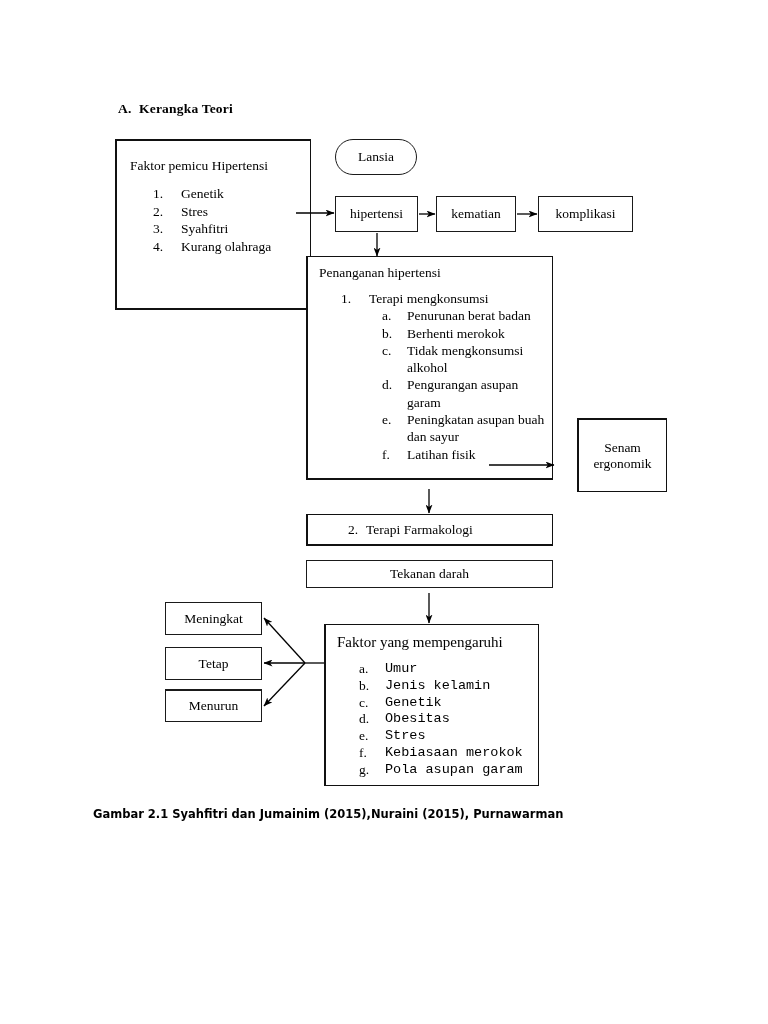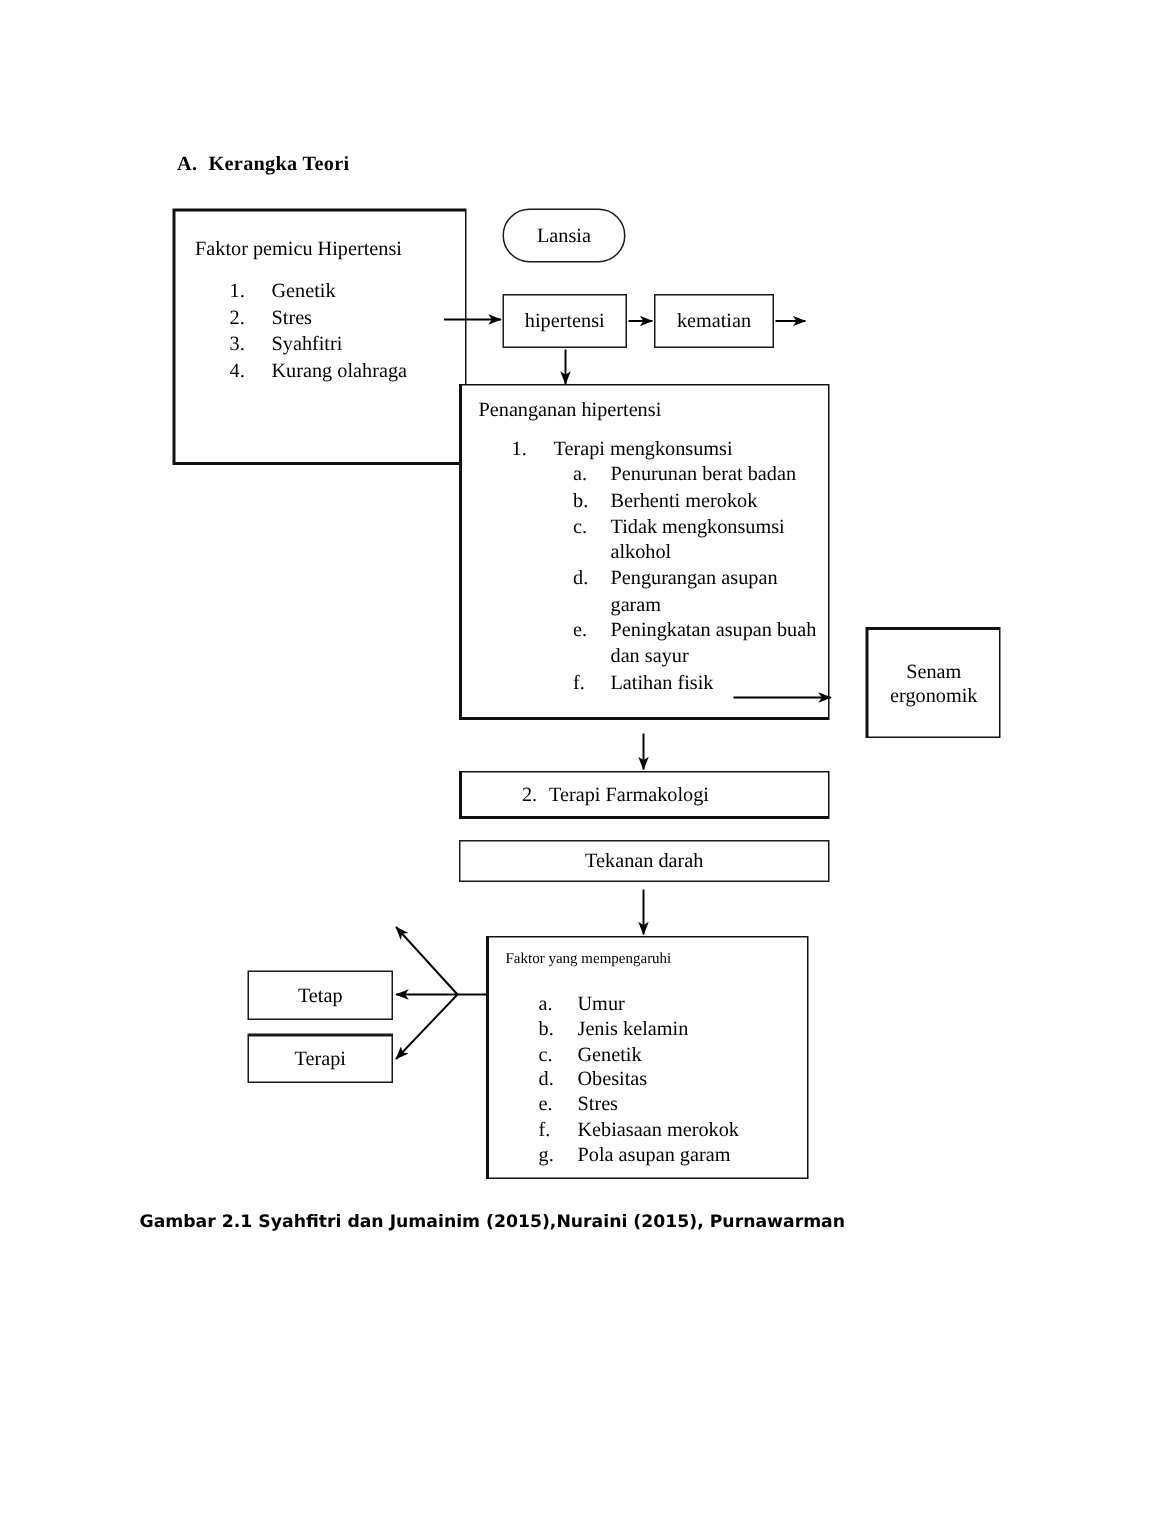--- a/index.html
+++ b/index.html
@@ -234,6 +234,9 @@
     <span>kematian</span>
   </div>
 
+  <div class="abs box box-center" id="box-komplikasi">
+    <span>komplikasi</span>
+  </div>
 
   <div class="abs box" id="box-penanganan">
     <div class="box-title">Penanganan hipertensi</div>

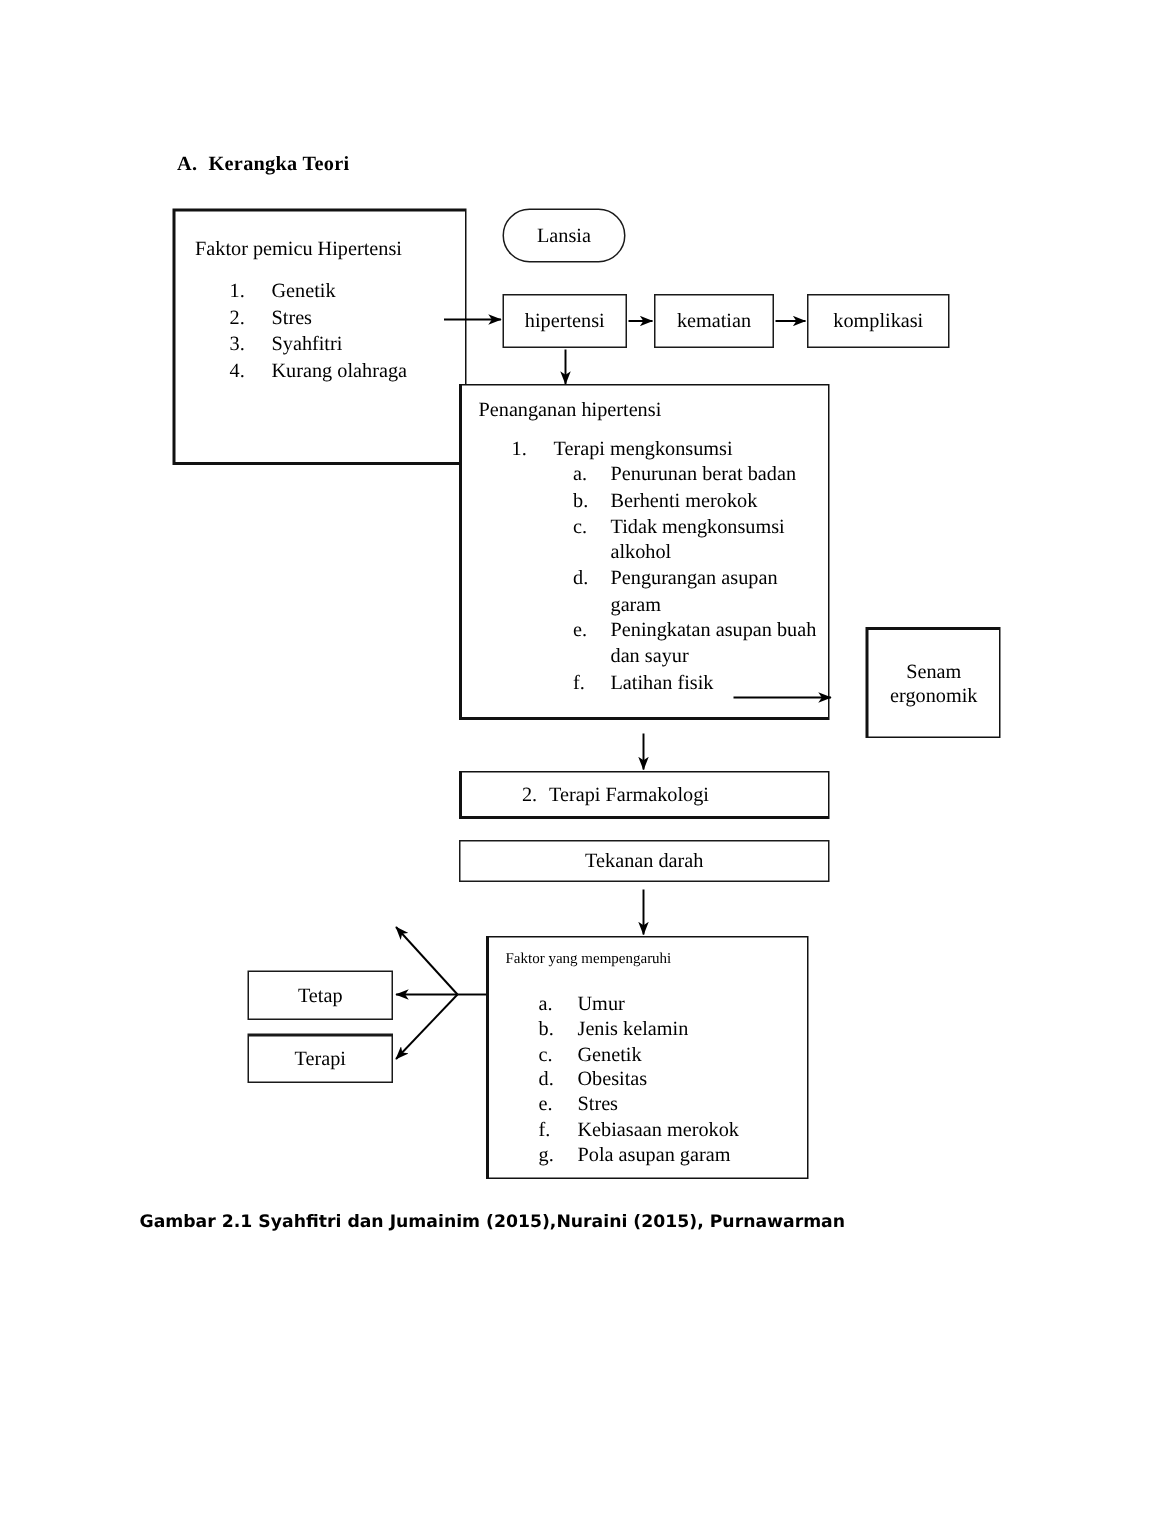--- a/index.html
+++ b/index.html
@@ -290,6 +290,9 @@
     <span>Tekanan darah</span>
   </div>
 
+  <div class="abs box box-center" id="box-meningkat">
+    <span>Meningkat</span>
+  </div>
   <div class="abs box box-center" id="box-tetap">
     <span>Tetap</span>
   </div>

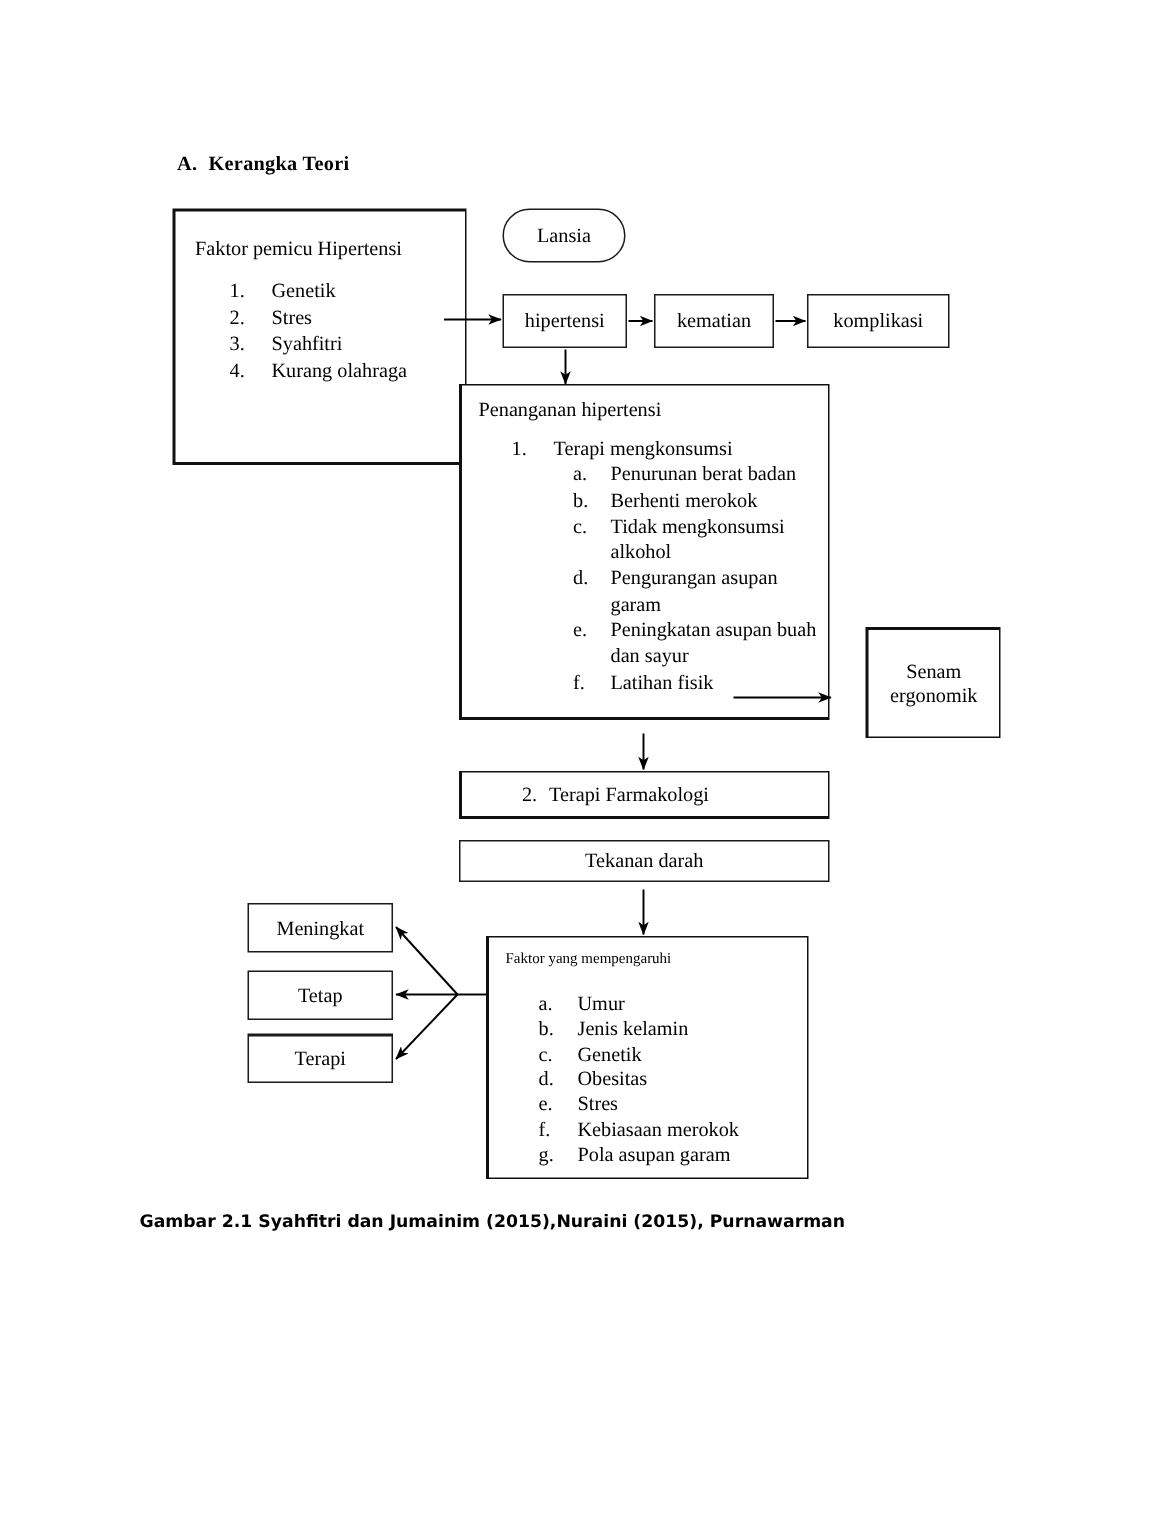--- a/index.html
+++ b/index.html
@@ -162,7 +162,7 @@
   #box-faktor-pengaruh .box-title {
     position: absolute;
     left: 11px; top: 9px;
-    font-size: 10px;
+    font-size: 15px;
     white-space: nowrap;
   }
   #box-faktor-pengaruh ol.alpha {

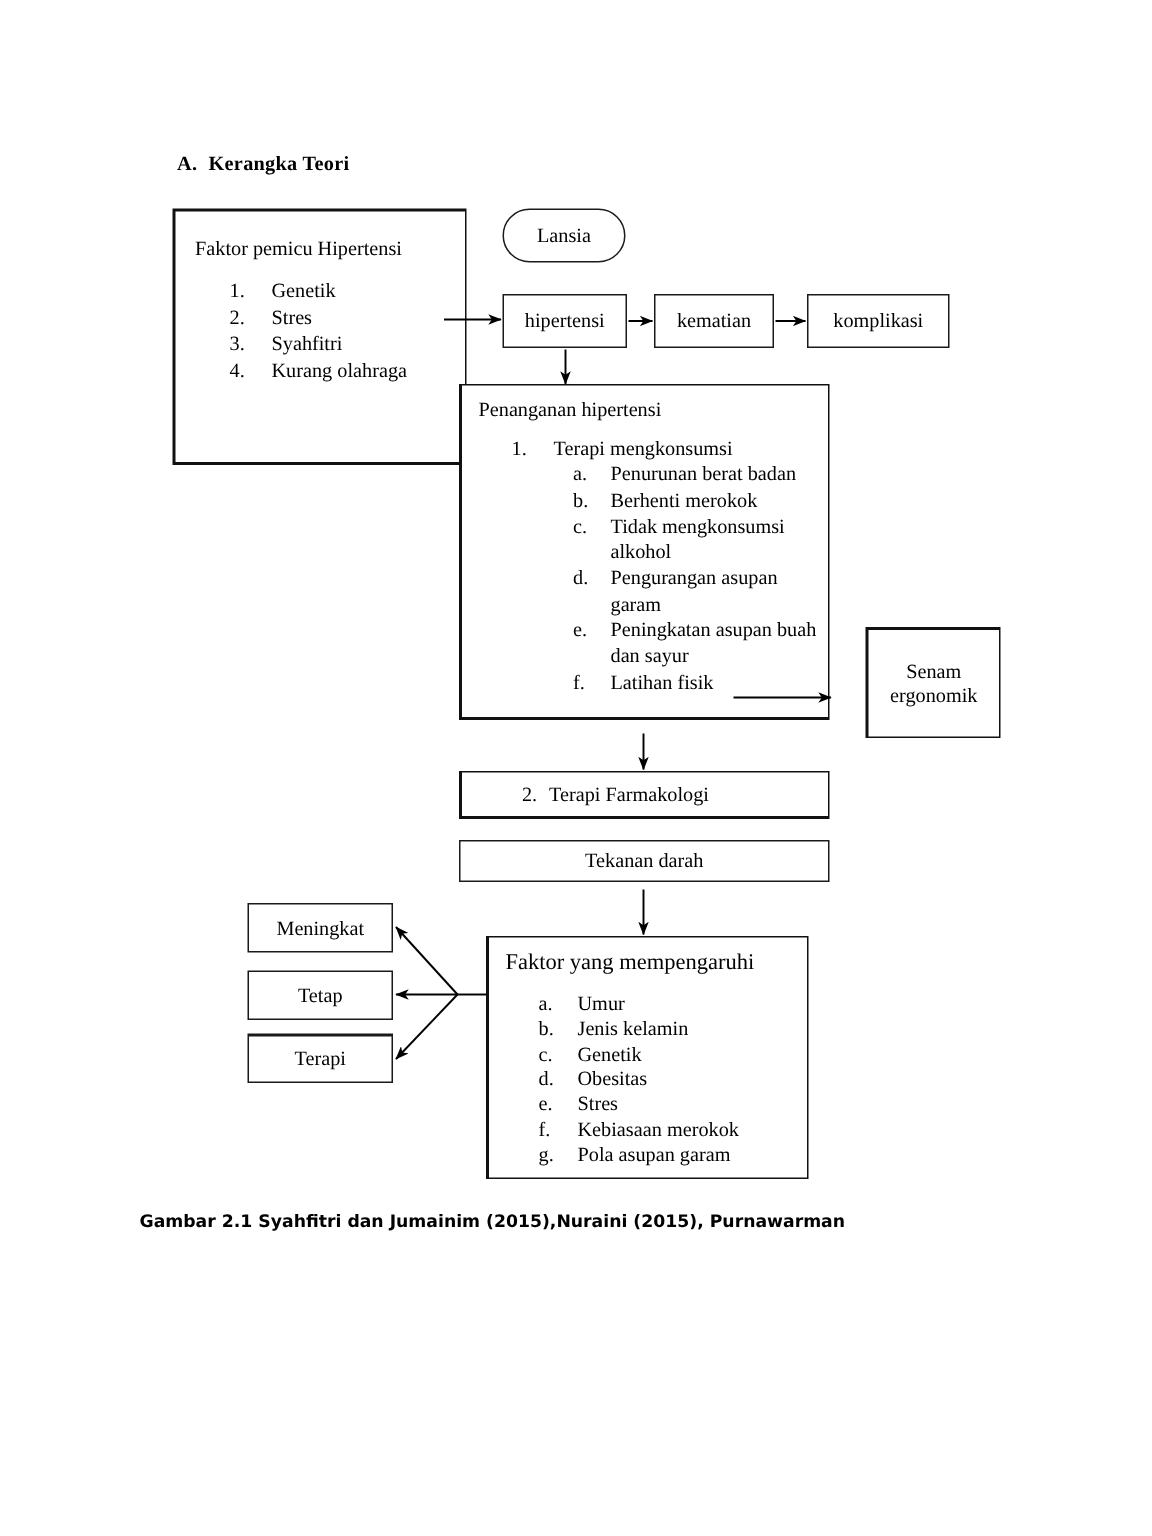--- a/index.html
+++ b/index.html
@@ -173,7 +173,7 @@
     font-size: 13.5px;
     line-height: 16.8px;
   }
-  #box-faktor-pengaruh ol.alpha > li .txt { padding-left: 26px; }
+  #box-faktor-pengaruh ol.alpha > li .txt { padding-left: 26px; font-family: Liberation Mono, monospace; }
 
   
   #figure-caption {

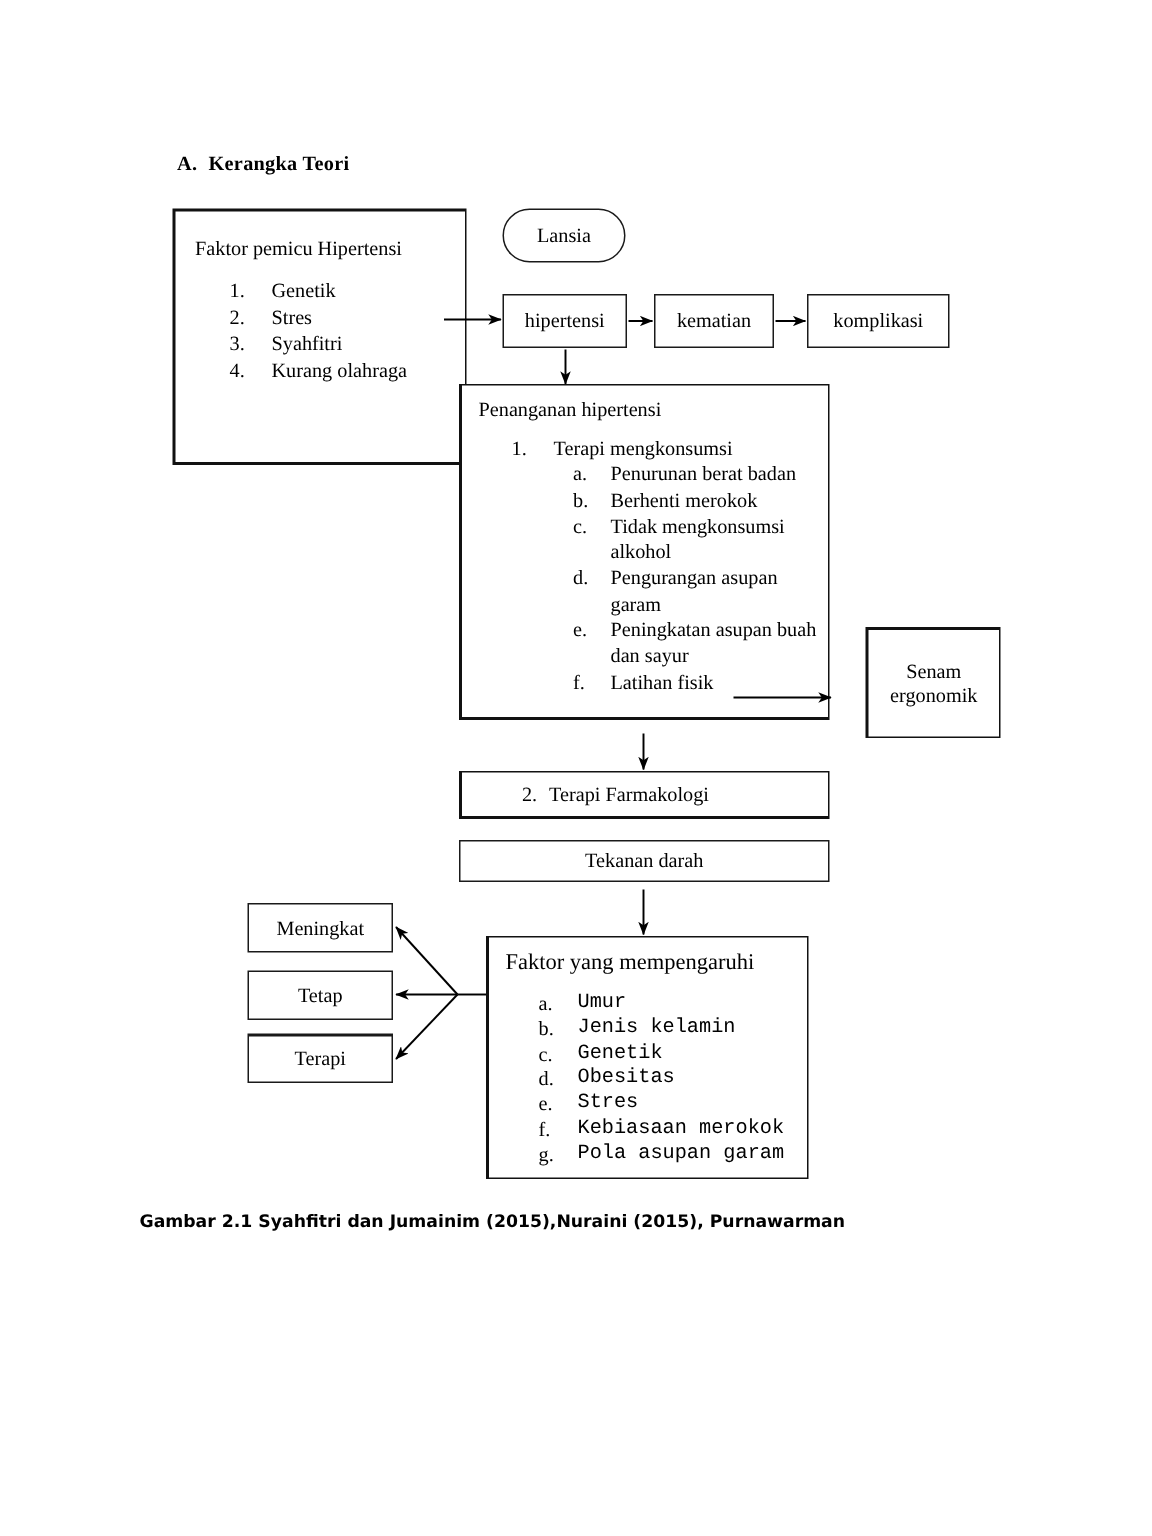--- a/index.html
+++ b/index.html
@@ -297,7 +297,7 @@
     <span>Tetap</span>
   </div>
   <div class="abs box box-center" id="box-menurun">
-    <span>Terapi</span>
+    <span>Menurun</span>
   </div>
 
   <div class="abs box" id="box-faktor-pengaruh">

